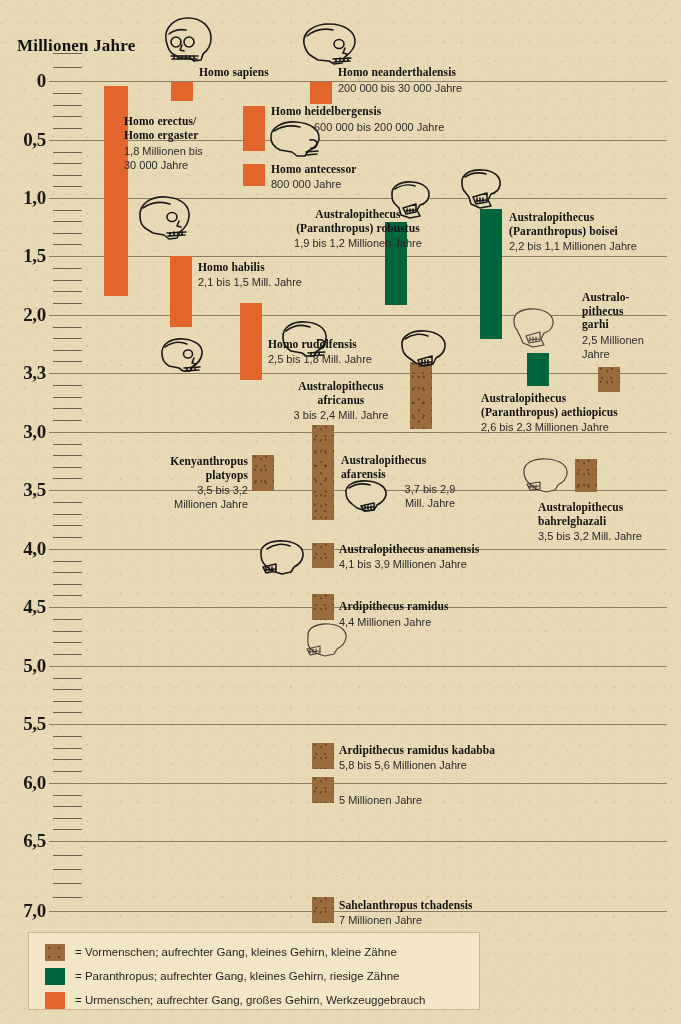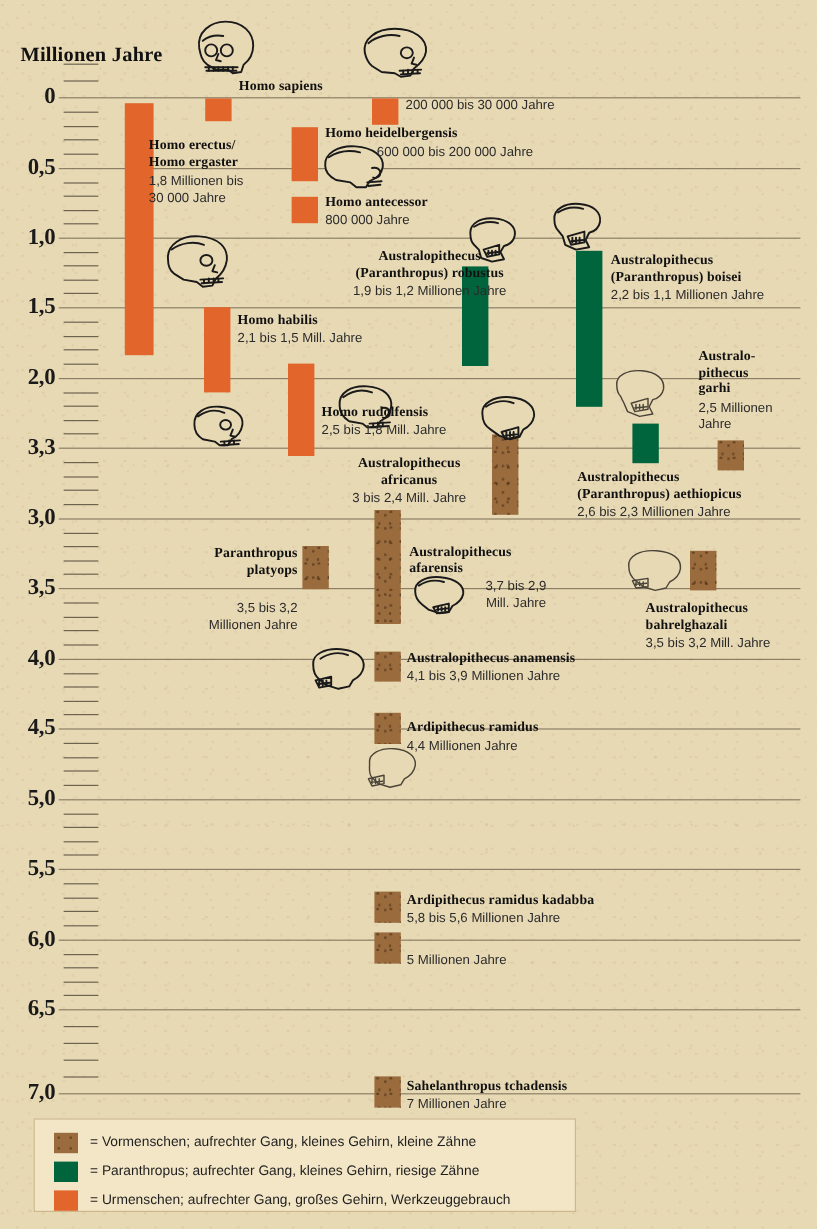--- a/index.html
+++ b/index.html
@@ -385,6 +385,7 @@
 
   <div class="sp-name" style="left:199px;top:66px;width:150px">Homo sapiens</div>
 
+  <div class="sp-name" style="left:338px;top:66px;width:210px">Homo neanderthalensis</div>
   <div class="sp-range" style="left:338px;top:82px;width:220px">200 000 bis 30 000 Jahre</div>
 
   <div class="sp-name" style="left:271px;top:105px;width:210px">Homo heidelbergensis</div>

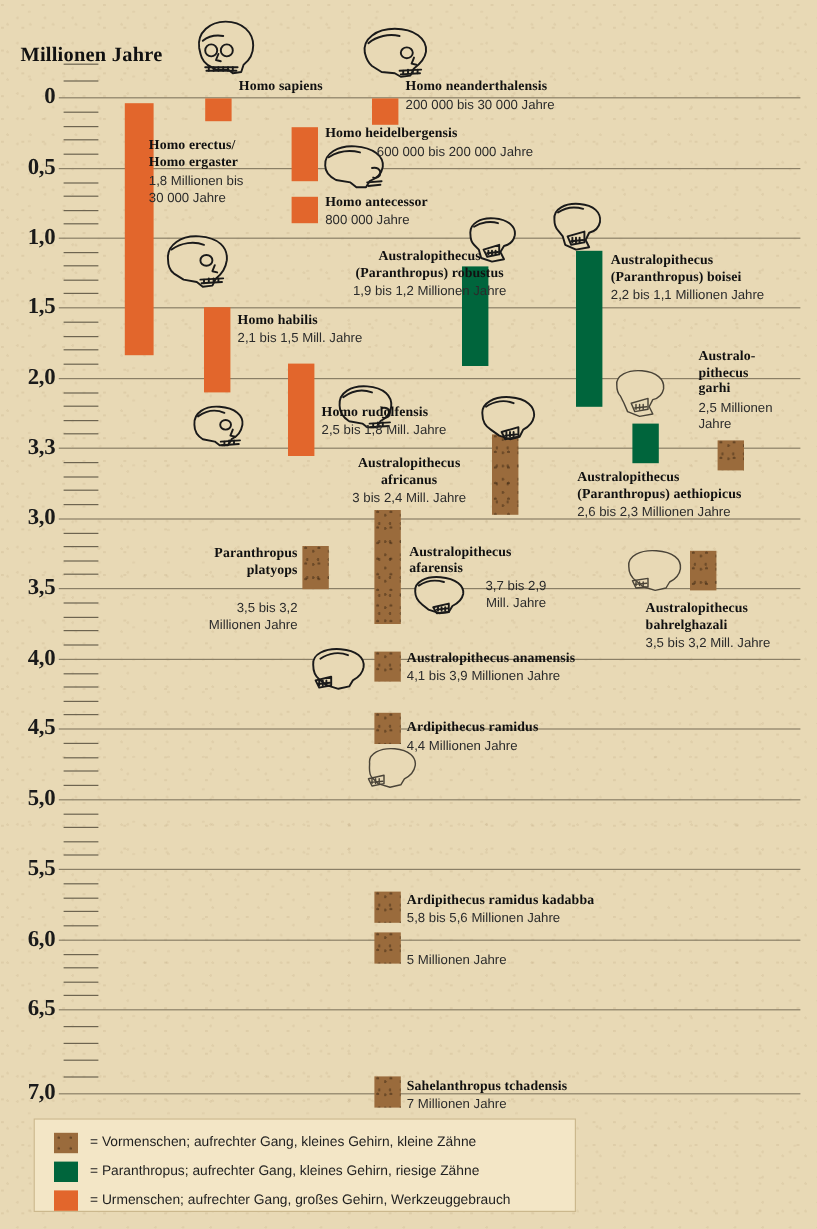--- a/index.html
+++ b/index.html
@@ -427,7 +427,7 @@
 africanus</div>
   <div class="sp-range ta-c" style="left:248px;top:409px;width:186px">3 bis 2,4 Mill. Jahre</div>
 
-  <div class="sp-name ta-r" style="left:124px;top:455px;width:124px">Paranthropus
+  <div class="sp-name ta-r" style="left:124px;top:455px;width:124px">Kenyanthropus
 platyops</div>
   <div class="sp-range ta-r" style="left:124px;top:501px;width:124px">3,5 bis 3,2
 Millionen Jahre</div>

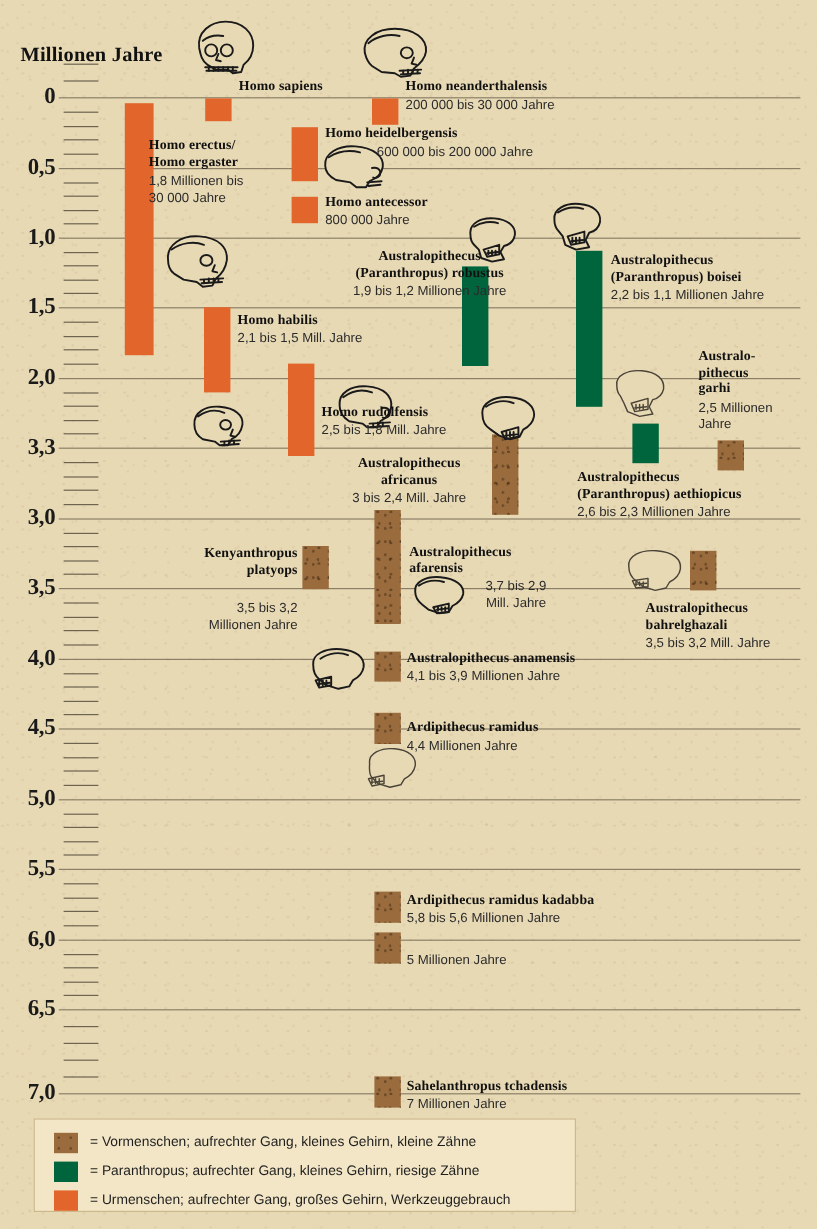--- a/index.html
+++ b/index.html
@@ -429,7 +429,7 @@
 
   <div class="sp-name ta-r" style="left:124px;top:455px;width:124px">Kenyanthropus
 platyops</div>
-  <div class="sp-range ta-r" style="left:124px;top:501px;width:124px">3,5 bis 3,2
+  <div class="sp-range ta-r" style="left:124px;top:484px;width:124px">3,5 bis 3,2
 Millionen Jahre</div>
 
   <div class="sp-name" style="left:341px;top:454px;width:170px">Australopithecus

